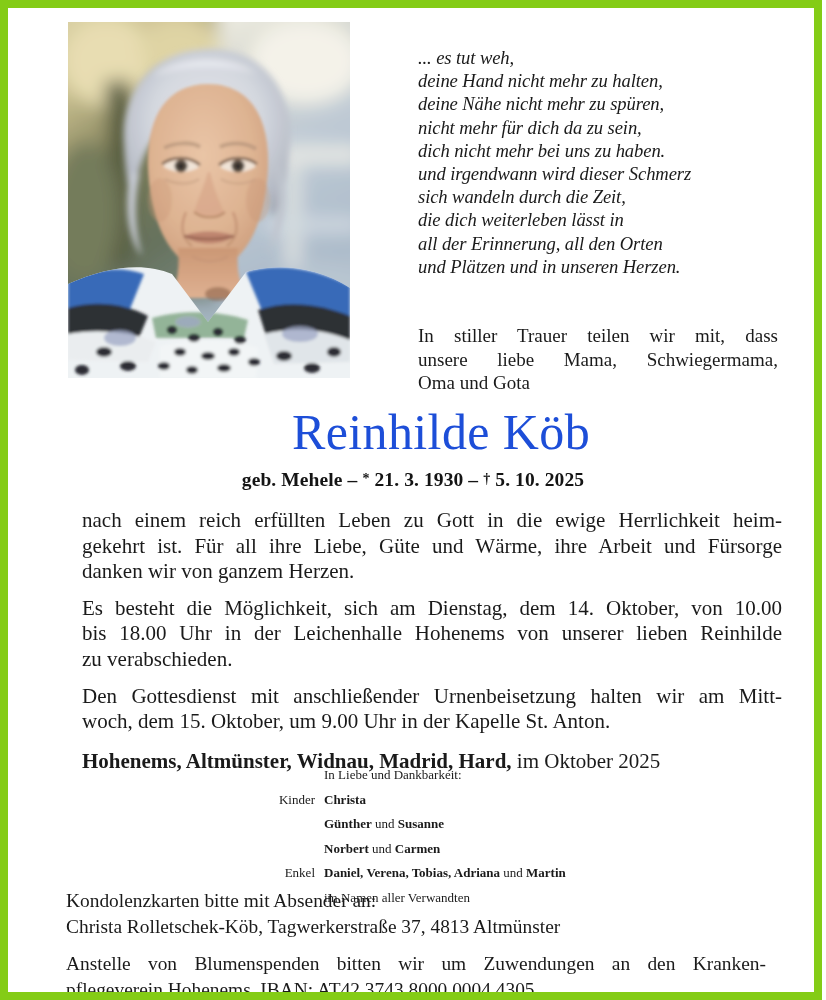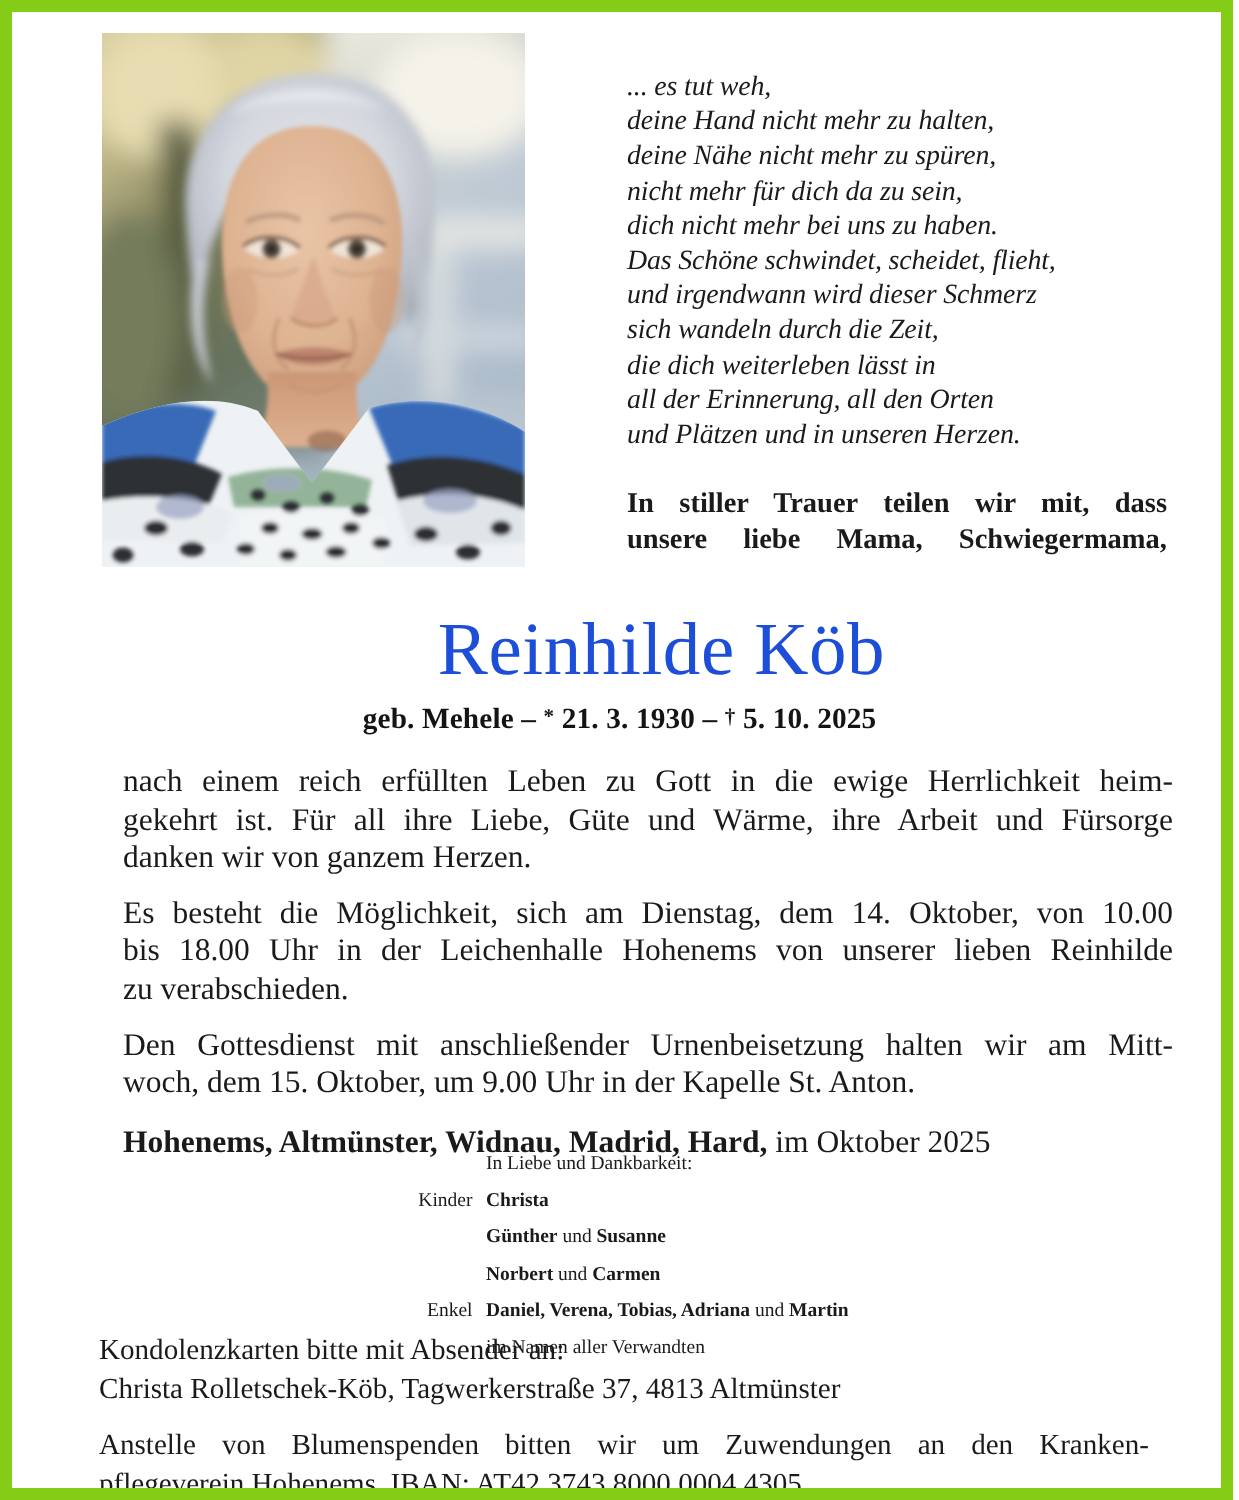--- a/index.html
+++ b/index.html
@@ -350,7 +350,6 @@
         <span class="ln">deine Nähe nicht mehr zu spüren,</span>
         <span class="ln">nicht mehr für dich da zu sein,</span>
         <span class="ln">dich nicht mehr bei uns zu haben.</span>
-        <span class="ln">Das Schöne schwindet, scheidet, flieht,</span>
         <span class="ln">und irgendwann wird dieser Schmerz</span>
         <span class="ln">sich wandeln durch die Zeit,</span>
         <span class="ln">die dich weiterleben lässt in</span>

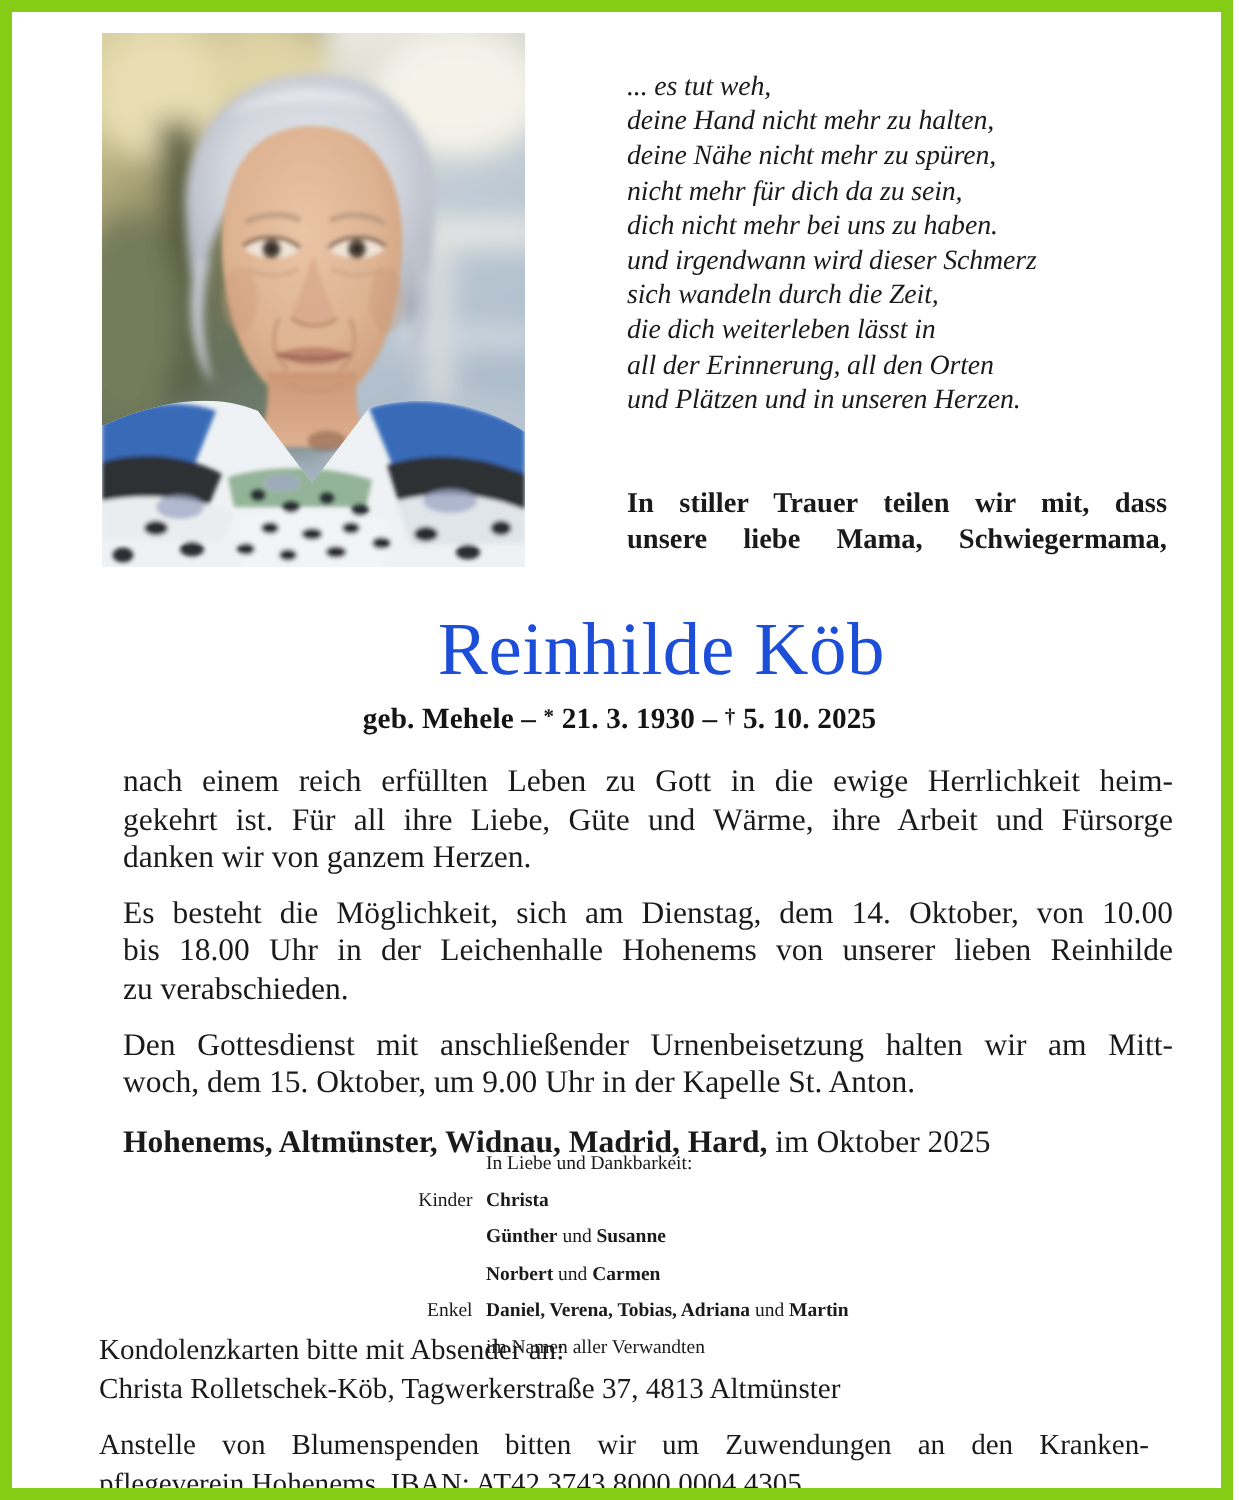--- a/index.html
+++ b/index.html
@@ -75,7 +75,6 @@
     display: block;
     text-align: justify;
     text-align-last: left;
-    font-weight: bold;
   }
   .announce .j.j1 { text-align-last: justify; }
 

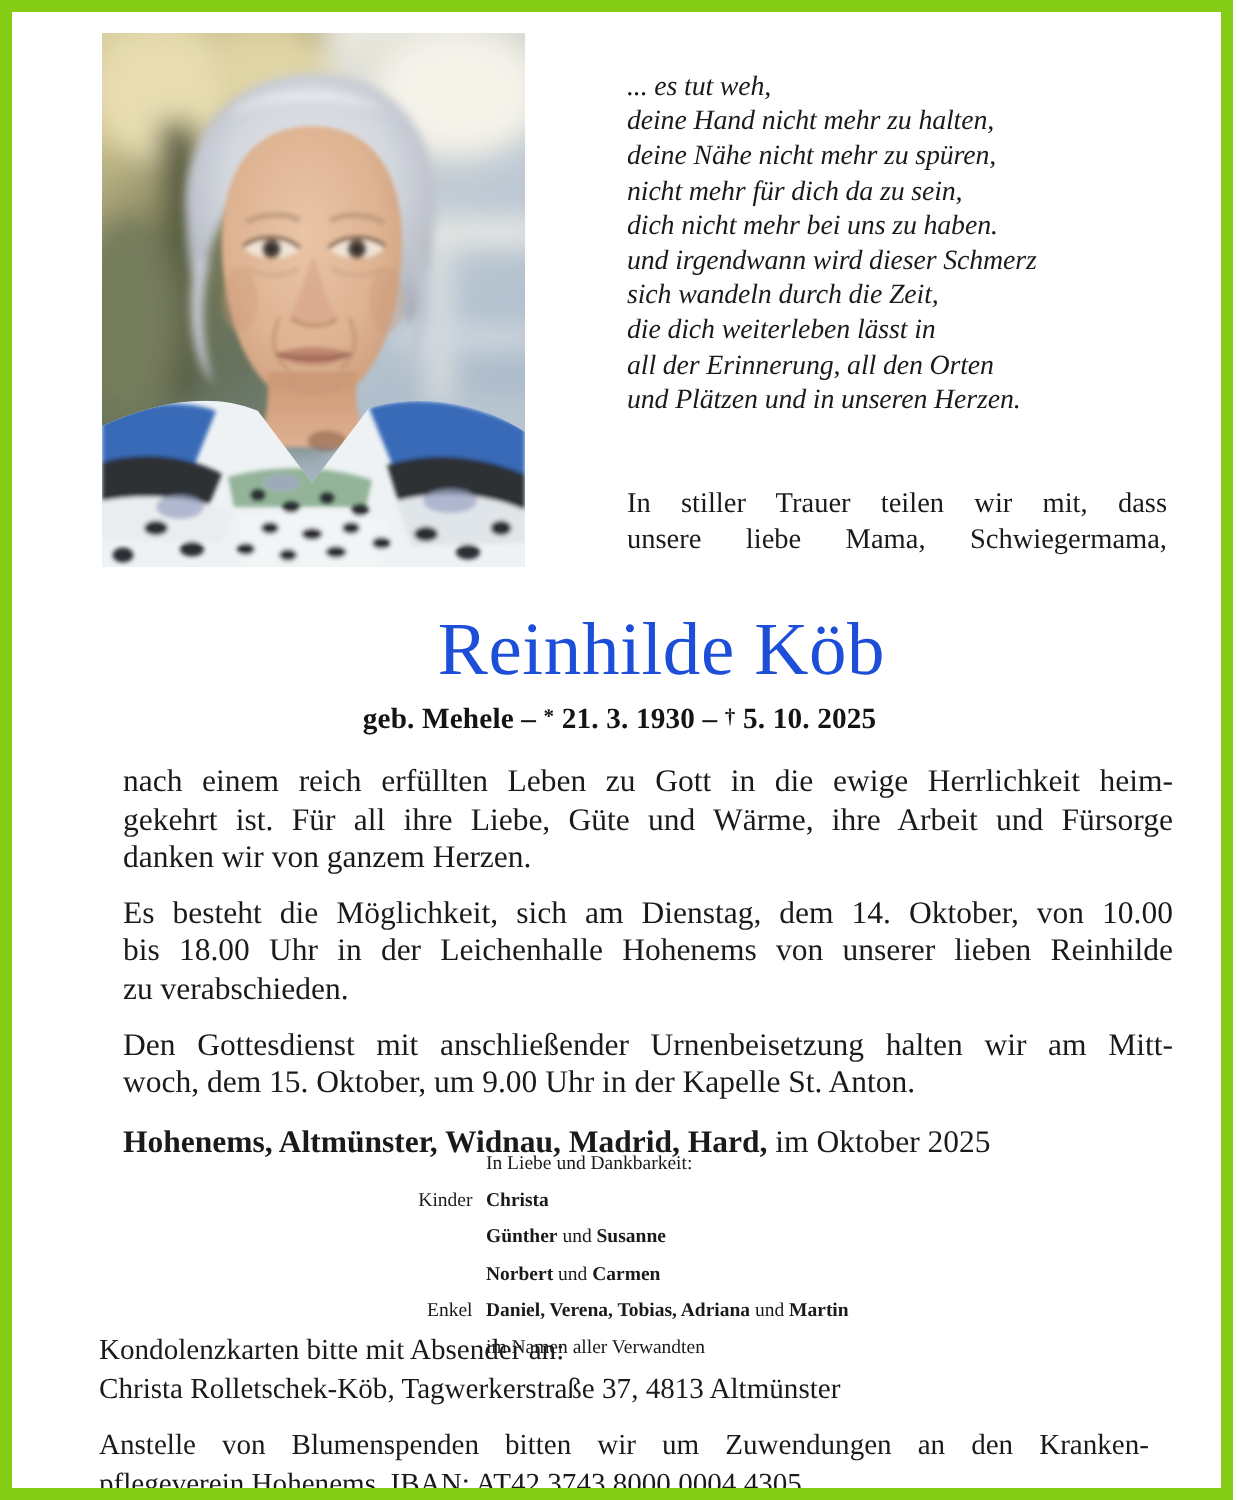--- a/index.html
+++ b/index.html
@@ -359,6 +359,7 @@
       <div class="announce">
         <span class="j j1">In stiller Trauer teilen wir mit, dass</span>
         <span class="j j1">unsere liebe Mama, Schwiegermama,</span>
+        <span class="j">Oma und Gota</span>
       </div>
     </div>
 

